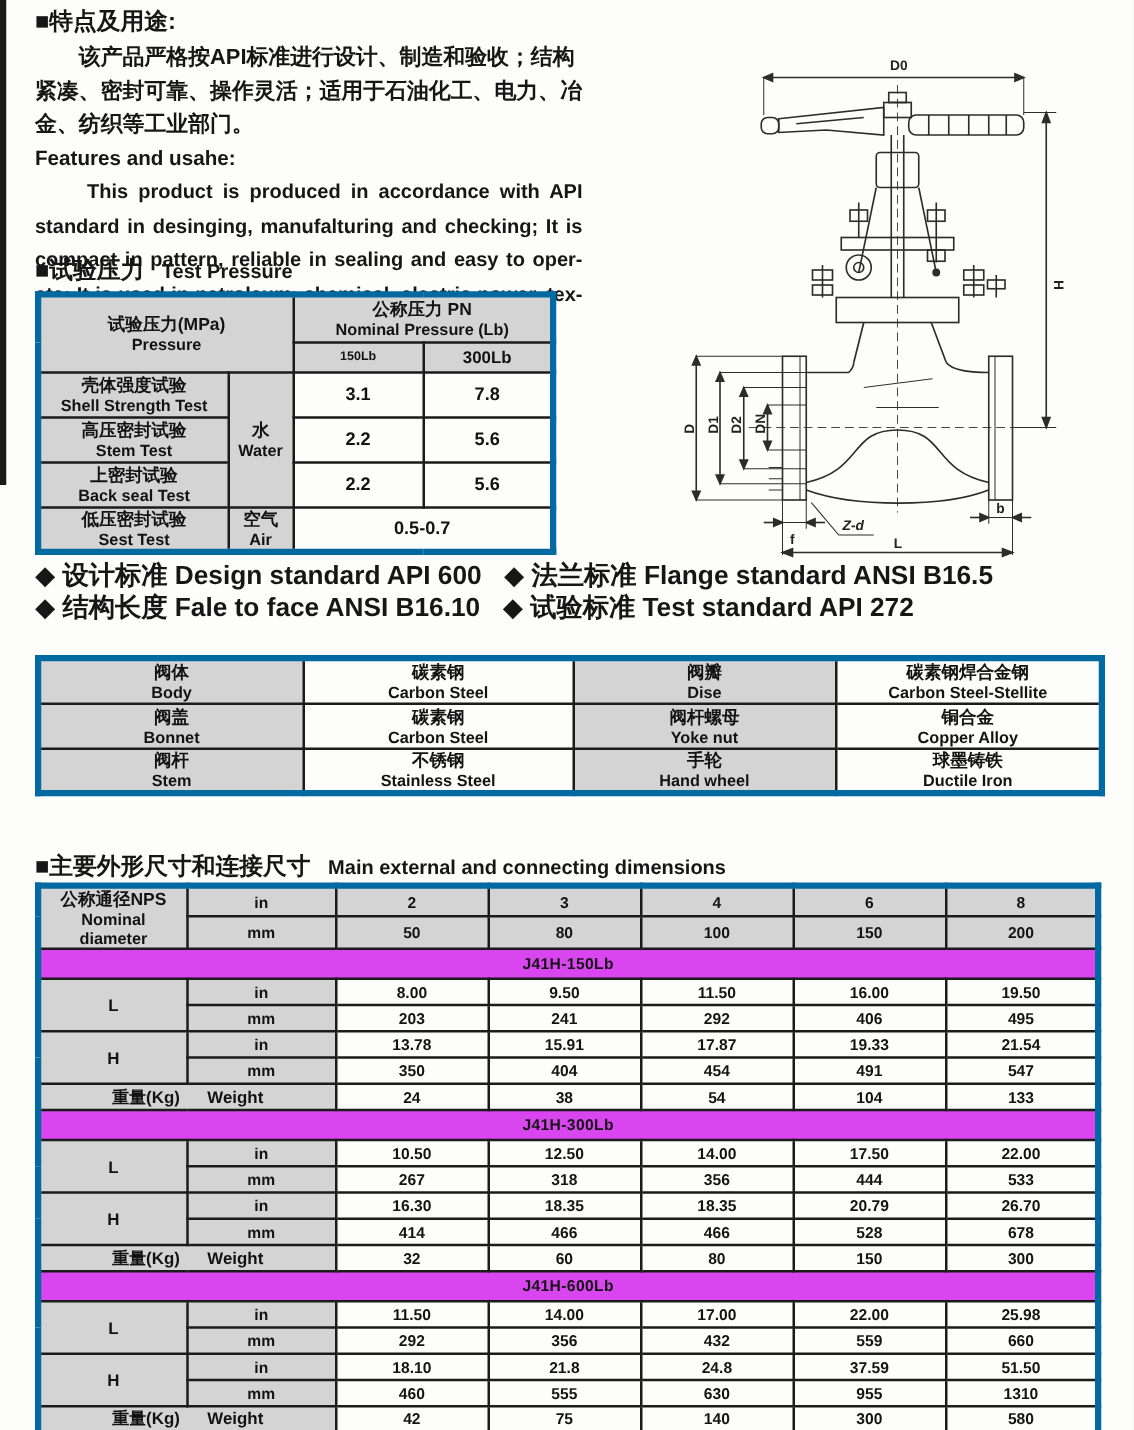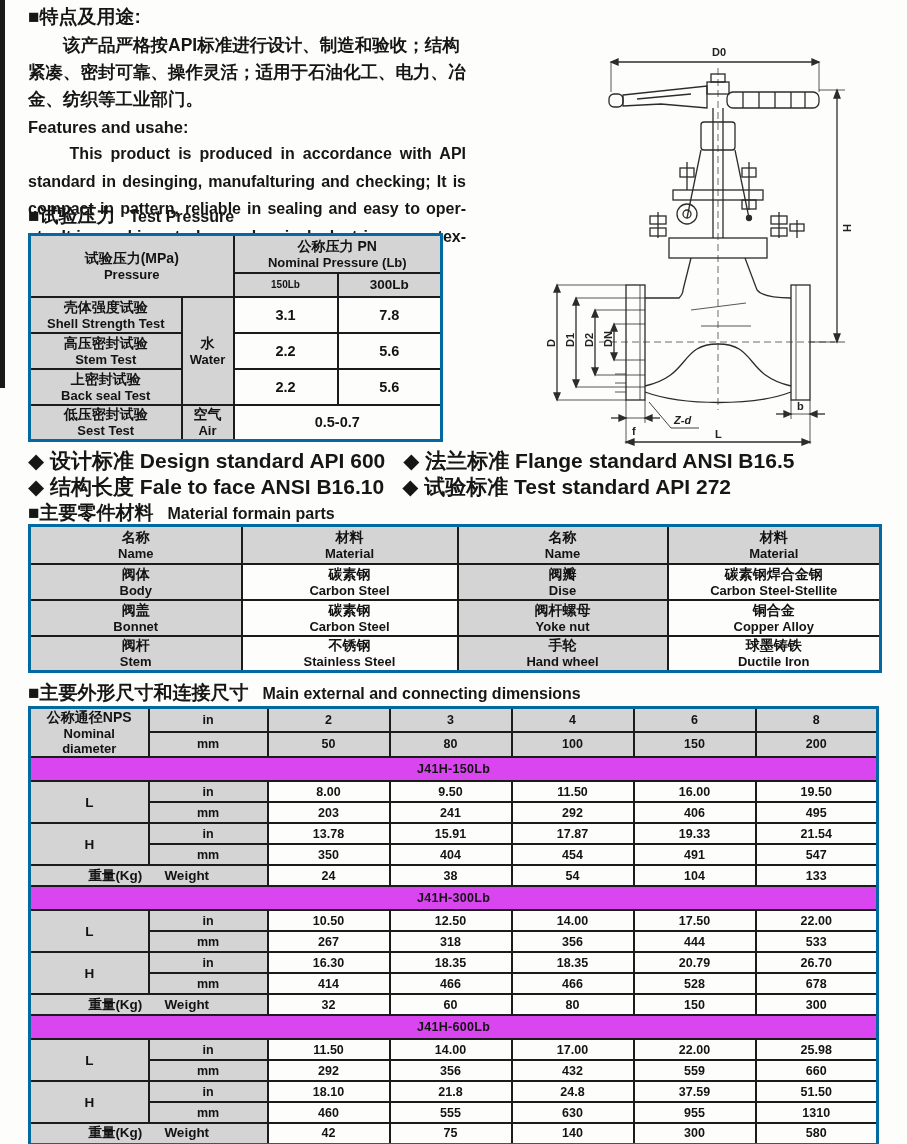--- a/index.html
+++ b/index.html
@@ -13,7 +13,7 @@
   .en-label{font-size:16.5px;font-weight:bold;line-height:26px;margin:1px 0 0 0;}
   .en-par{font-size:16px;font-weight:bold;line-height:27.5px;text-align:justify;text-indent:2.6em;margin:0;}
   table{border-collapse:collapse;table-layout:fixed;}
-  .dtable{border:3px solid #0369a1;padding-left:32px;}
+  .dtable{border:5px solid #0369a1;padding-left:32px;}
   td,th{border:2px solid #1b1b1b;text-align:center;vertical-align:middle;padding:0;font-weight:bold;color:#131313;}
   .gray{background:#d4d4d4;}
   .cell-cn{display:block;font-size:14px;line-height:17px;}

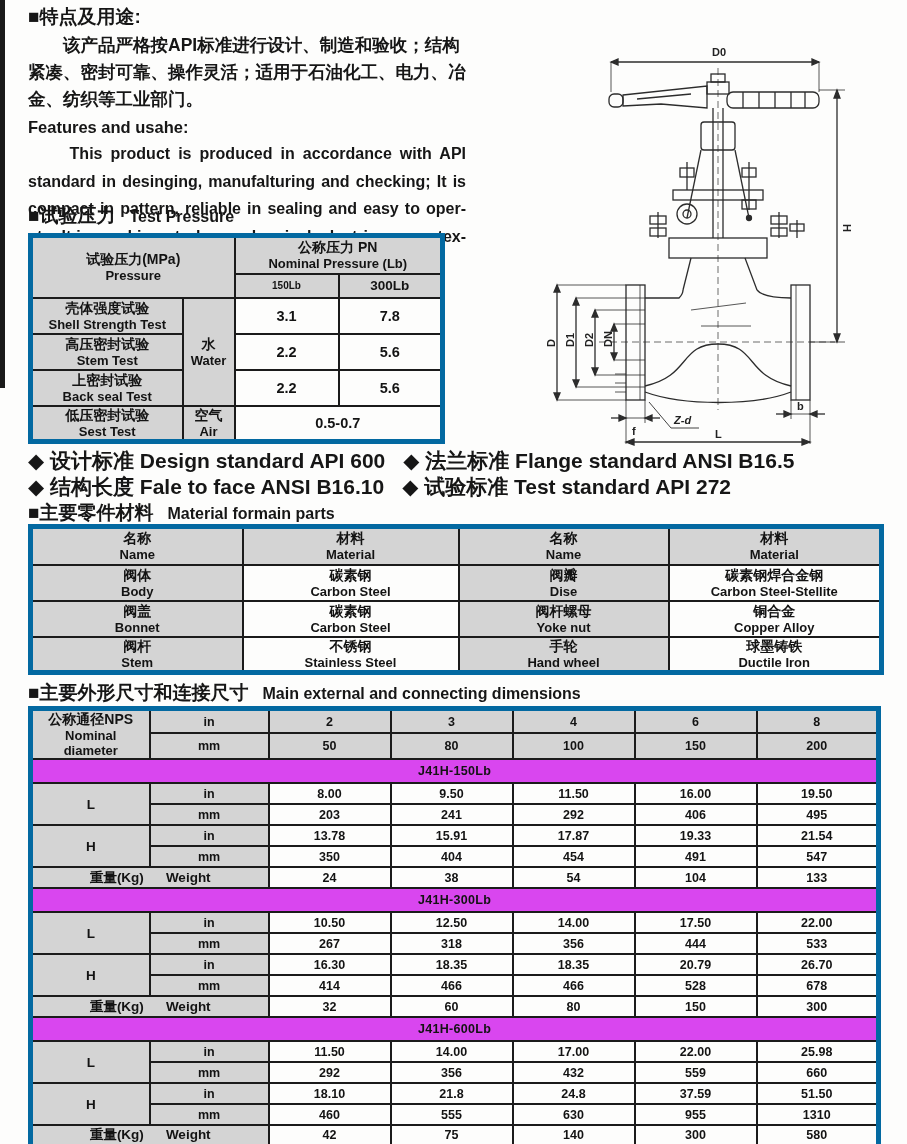--- a/index.html
+++ b/index.html
@@ -243,9 +243,6 @@
     </div>
   </div>
 
-  <div class="abs" style="left:28px;top:500px;">
-    <h2 style="display:inline">■主要零件材料</h2><span class="h-en">Material formain parts</span>
-  </div>
 
   <table class="abs dtable" style="left:28px;top:524px;width:851px;">
     <colgroup>

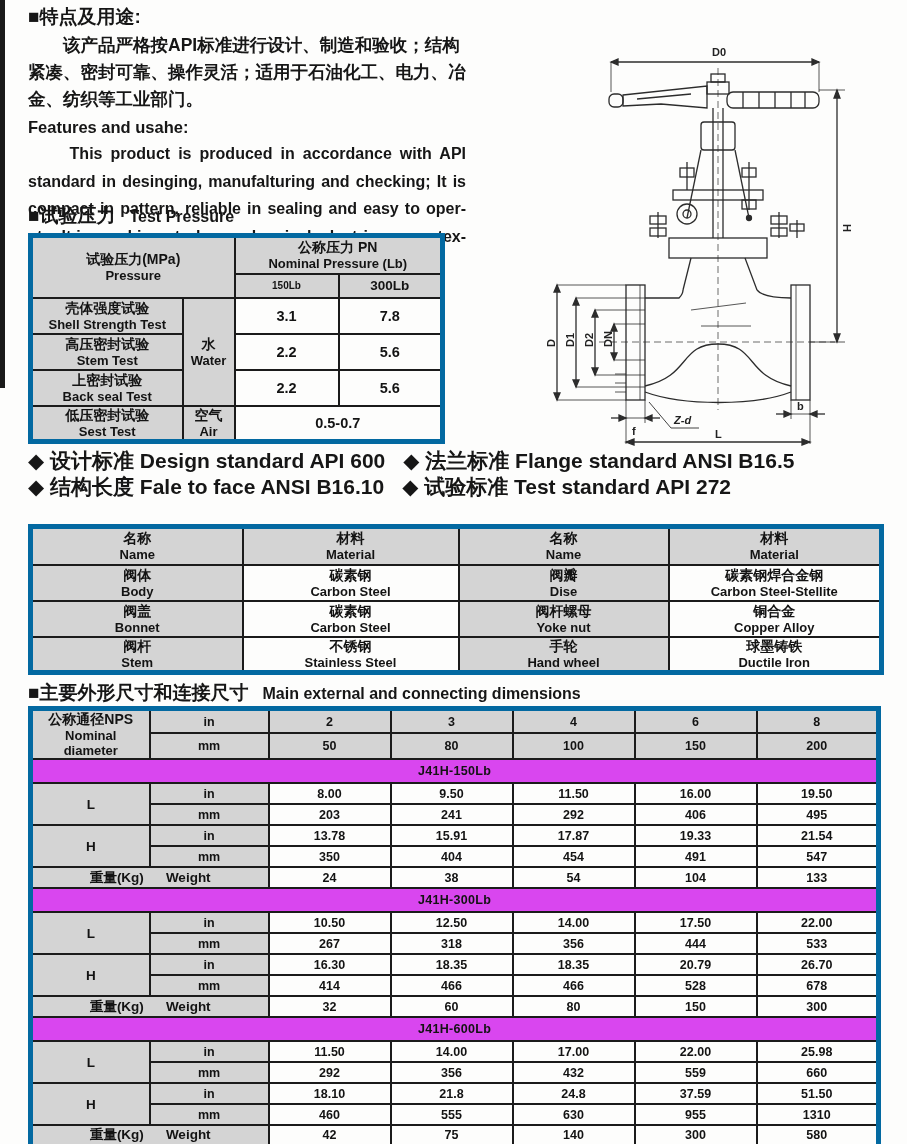--- a/index.html
+++ b/index.html
@@ -252,24 +252,6 @@
         <col style="width:213px">
       </colgroup>
     <tbody id="materials-tbody">
-        <tr style="height: 38px;">
-          <th class="gray">
-            <span class="cell-cn">名称</span>
-            <span class="cell-en">Name</span>
-          </th>
-          <th class="gray">
-            <span class="cell-cn">材料</span>
-            <span class="cell-en">Material</span>
-          </th>
-          <th class="gray">
-            <span class="cell-cn">名称</span>
-            <span class="cell-en">Name</span>
-          </th>
-          <th class="gray">
-            <span class="cell-cn">材料</span>
-            <span class="cell-en">Material</span>
-          </th>
-        </tr>
         <tr style="height: 36px;">
           <td class="gray">
             <span class="cell-cn">阀体</span>

